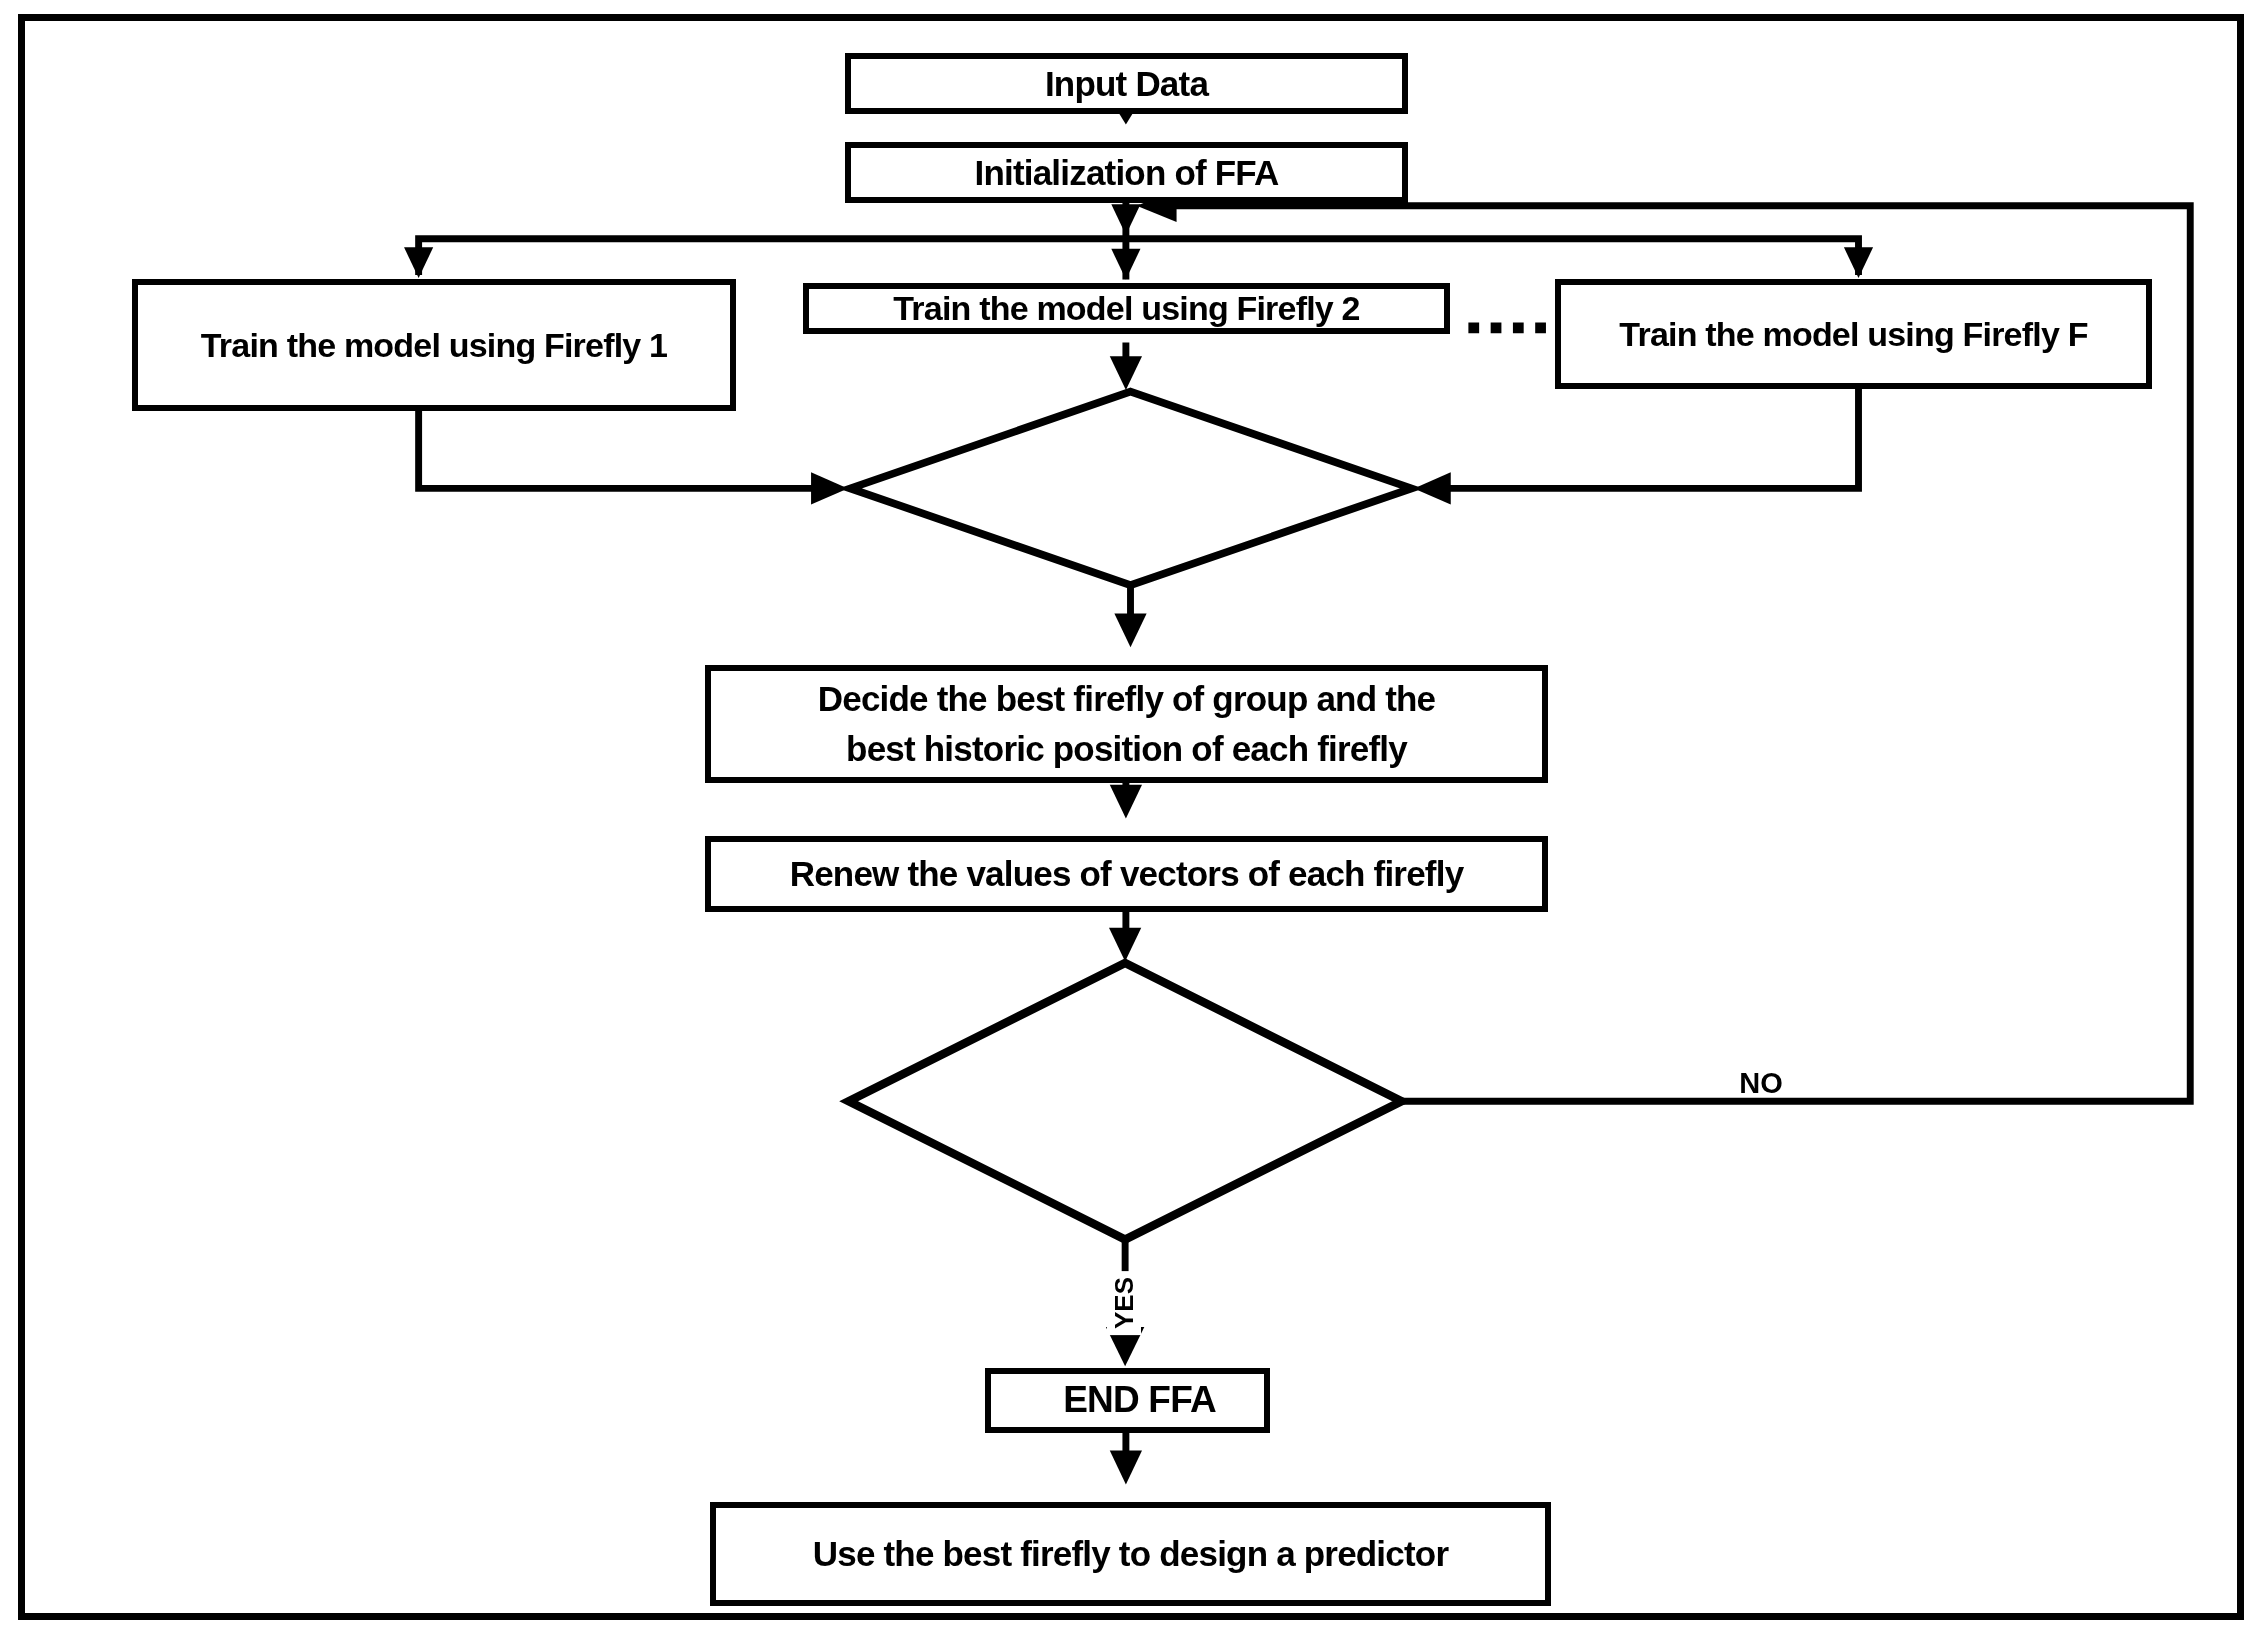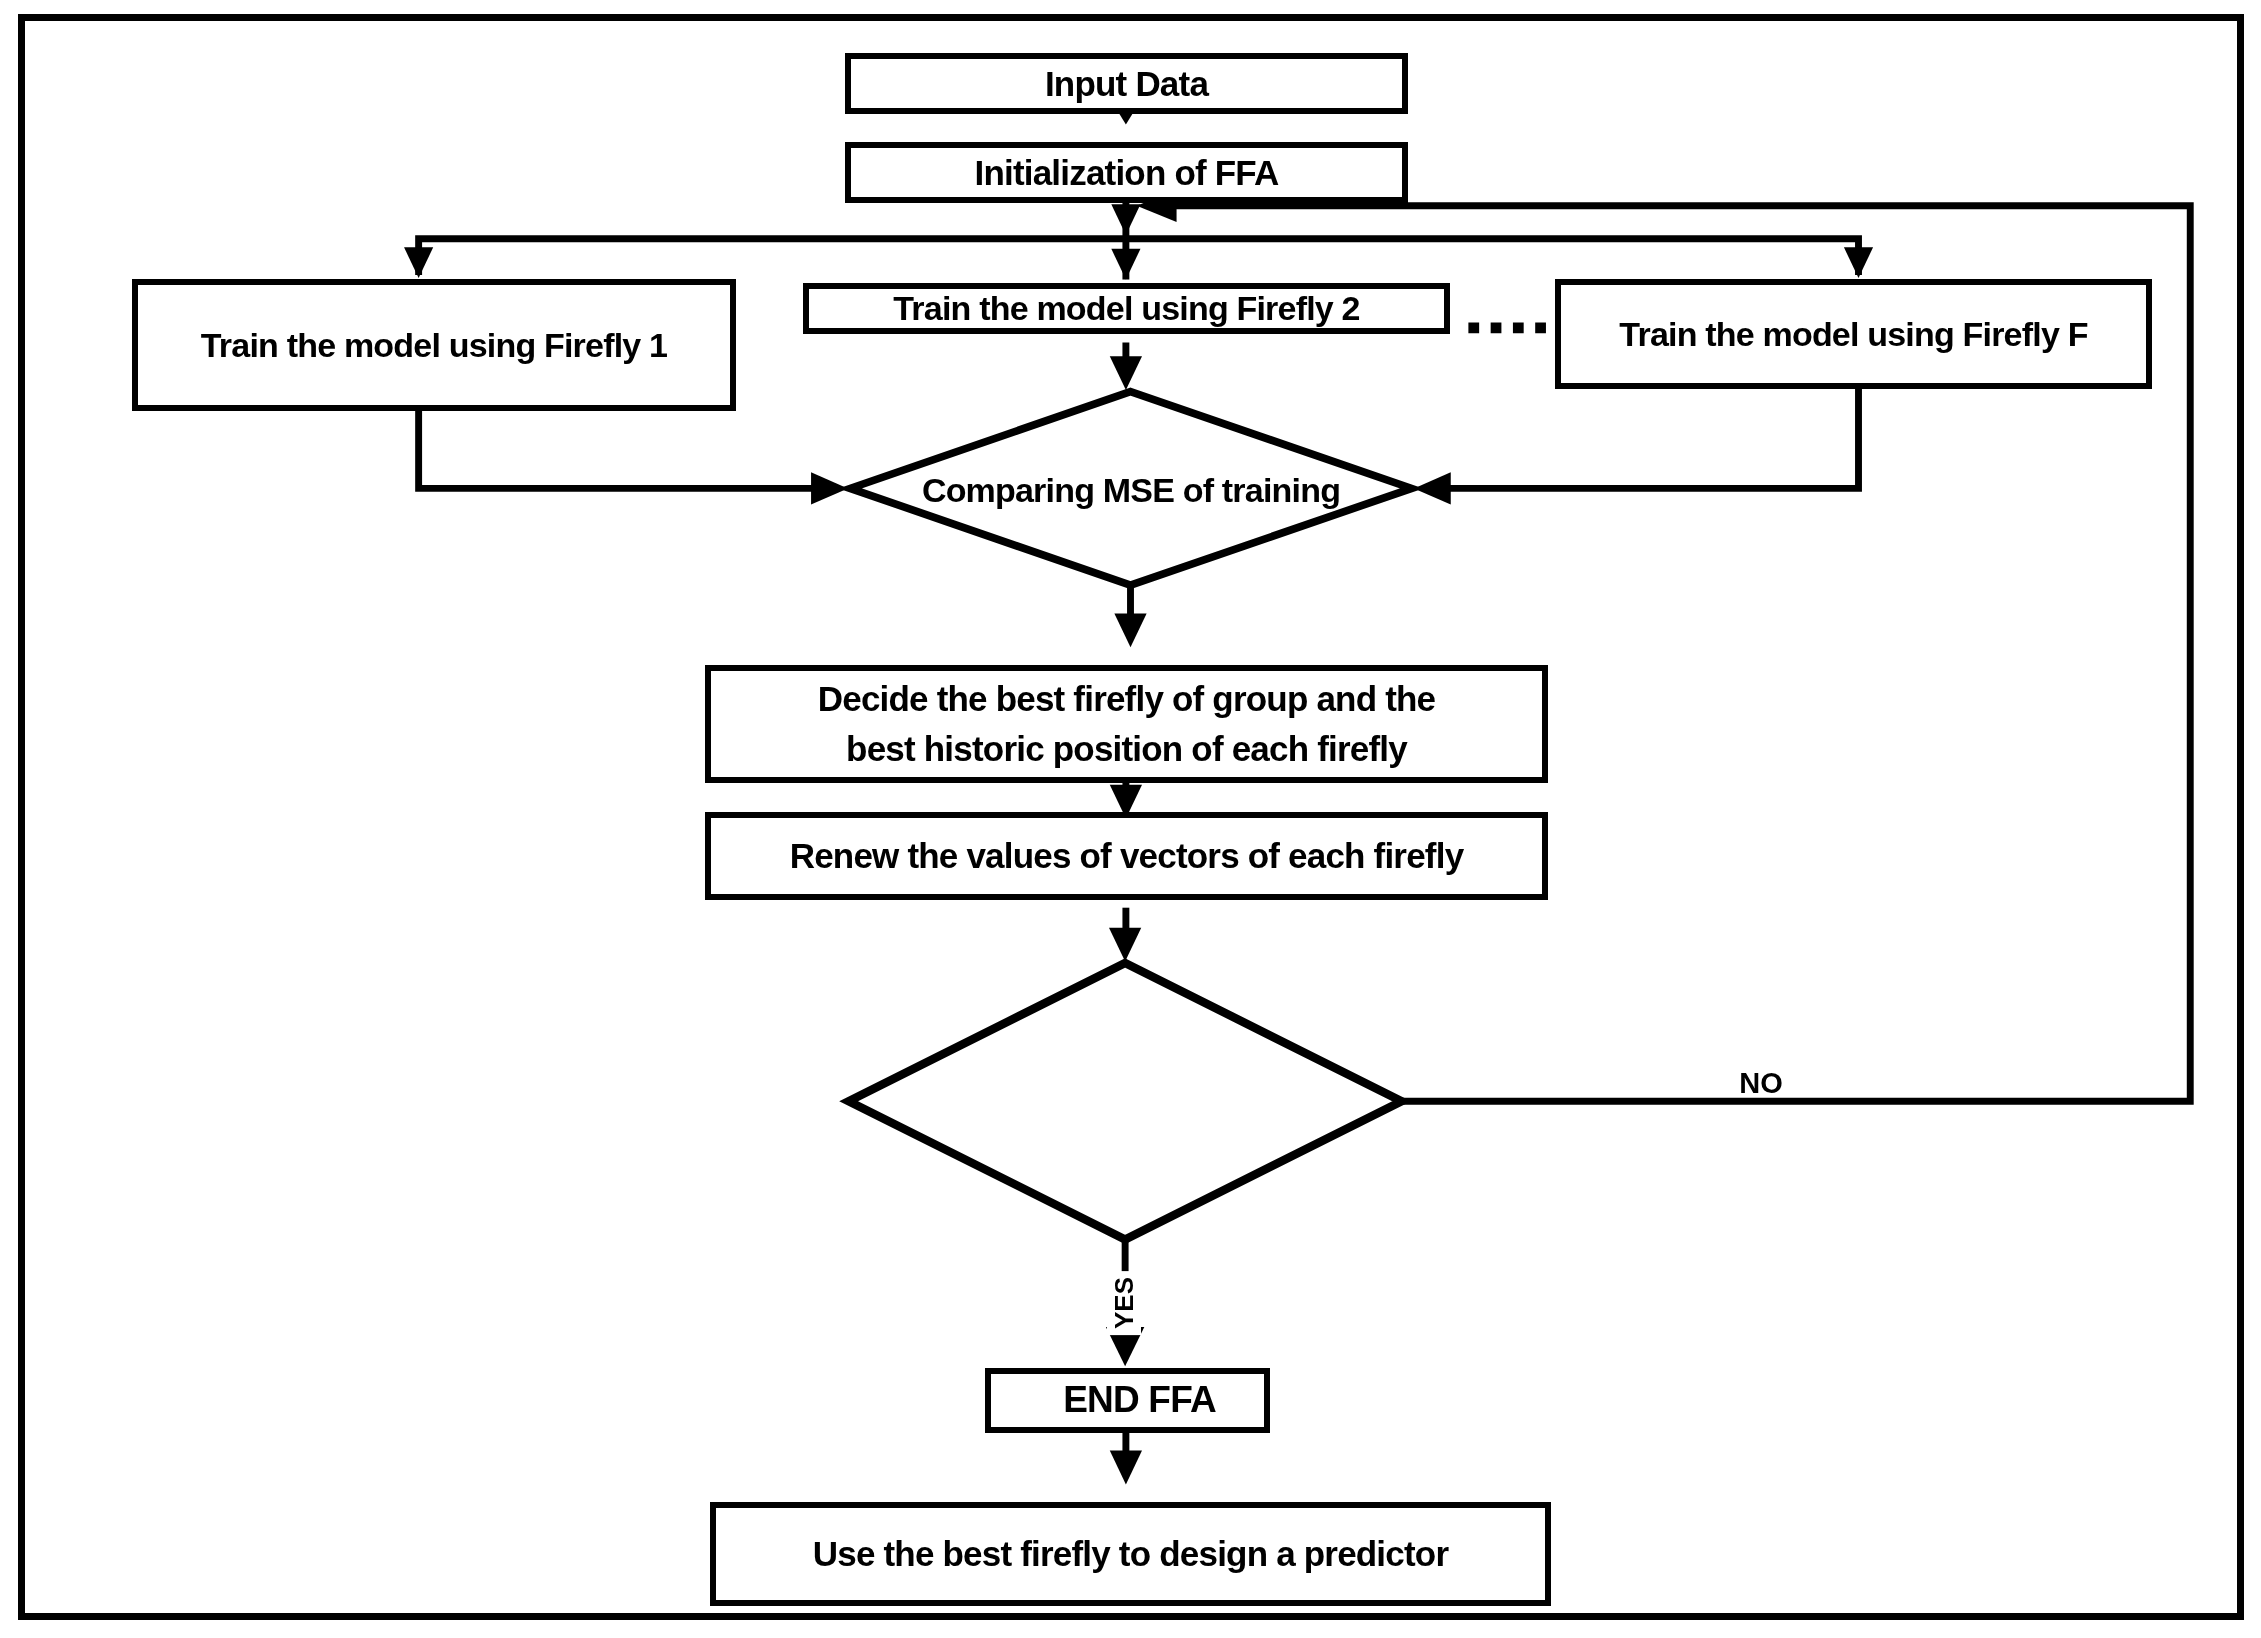--- a/index.html
+++ b/index.html
@@ -167,7 +167,6 @@
     <span>Use the best firefly to design a predictor</span>
   </div>
 
-  <div class="dlabel" id="label-compare">Comparing MSE of training</div>
 
 
   <div class="dlabel" id="label-yes">YES</div>

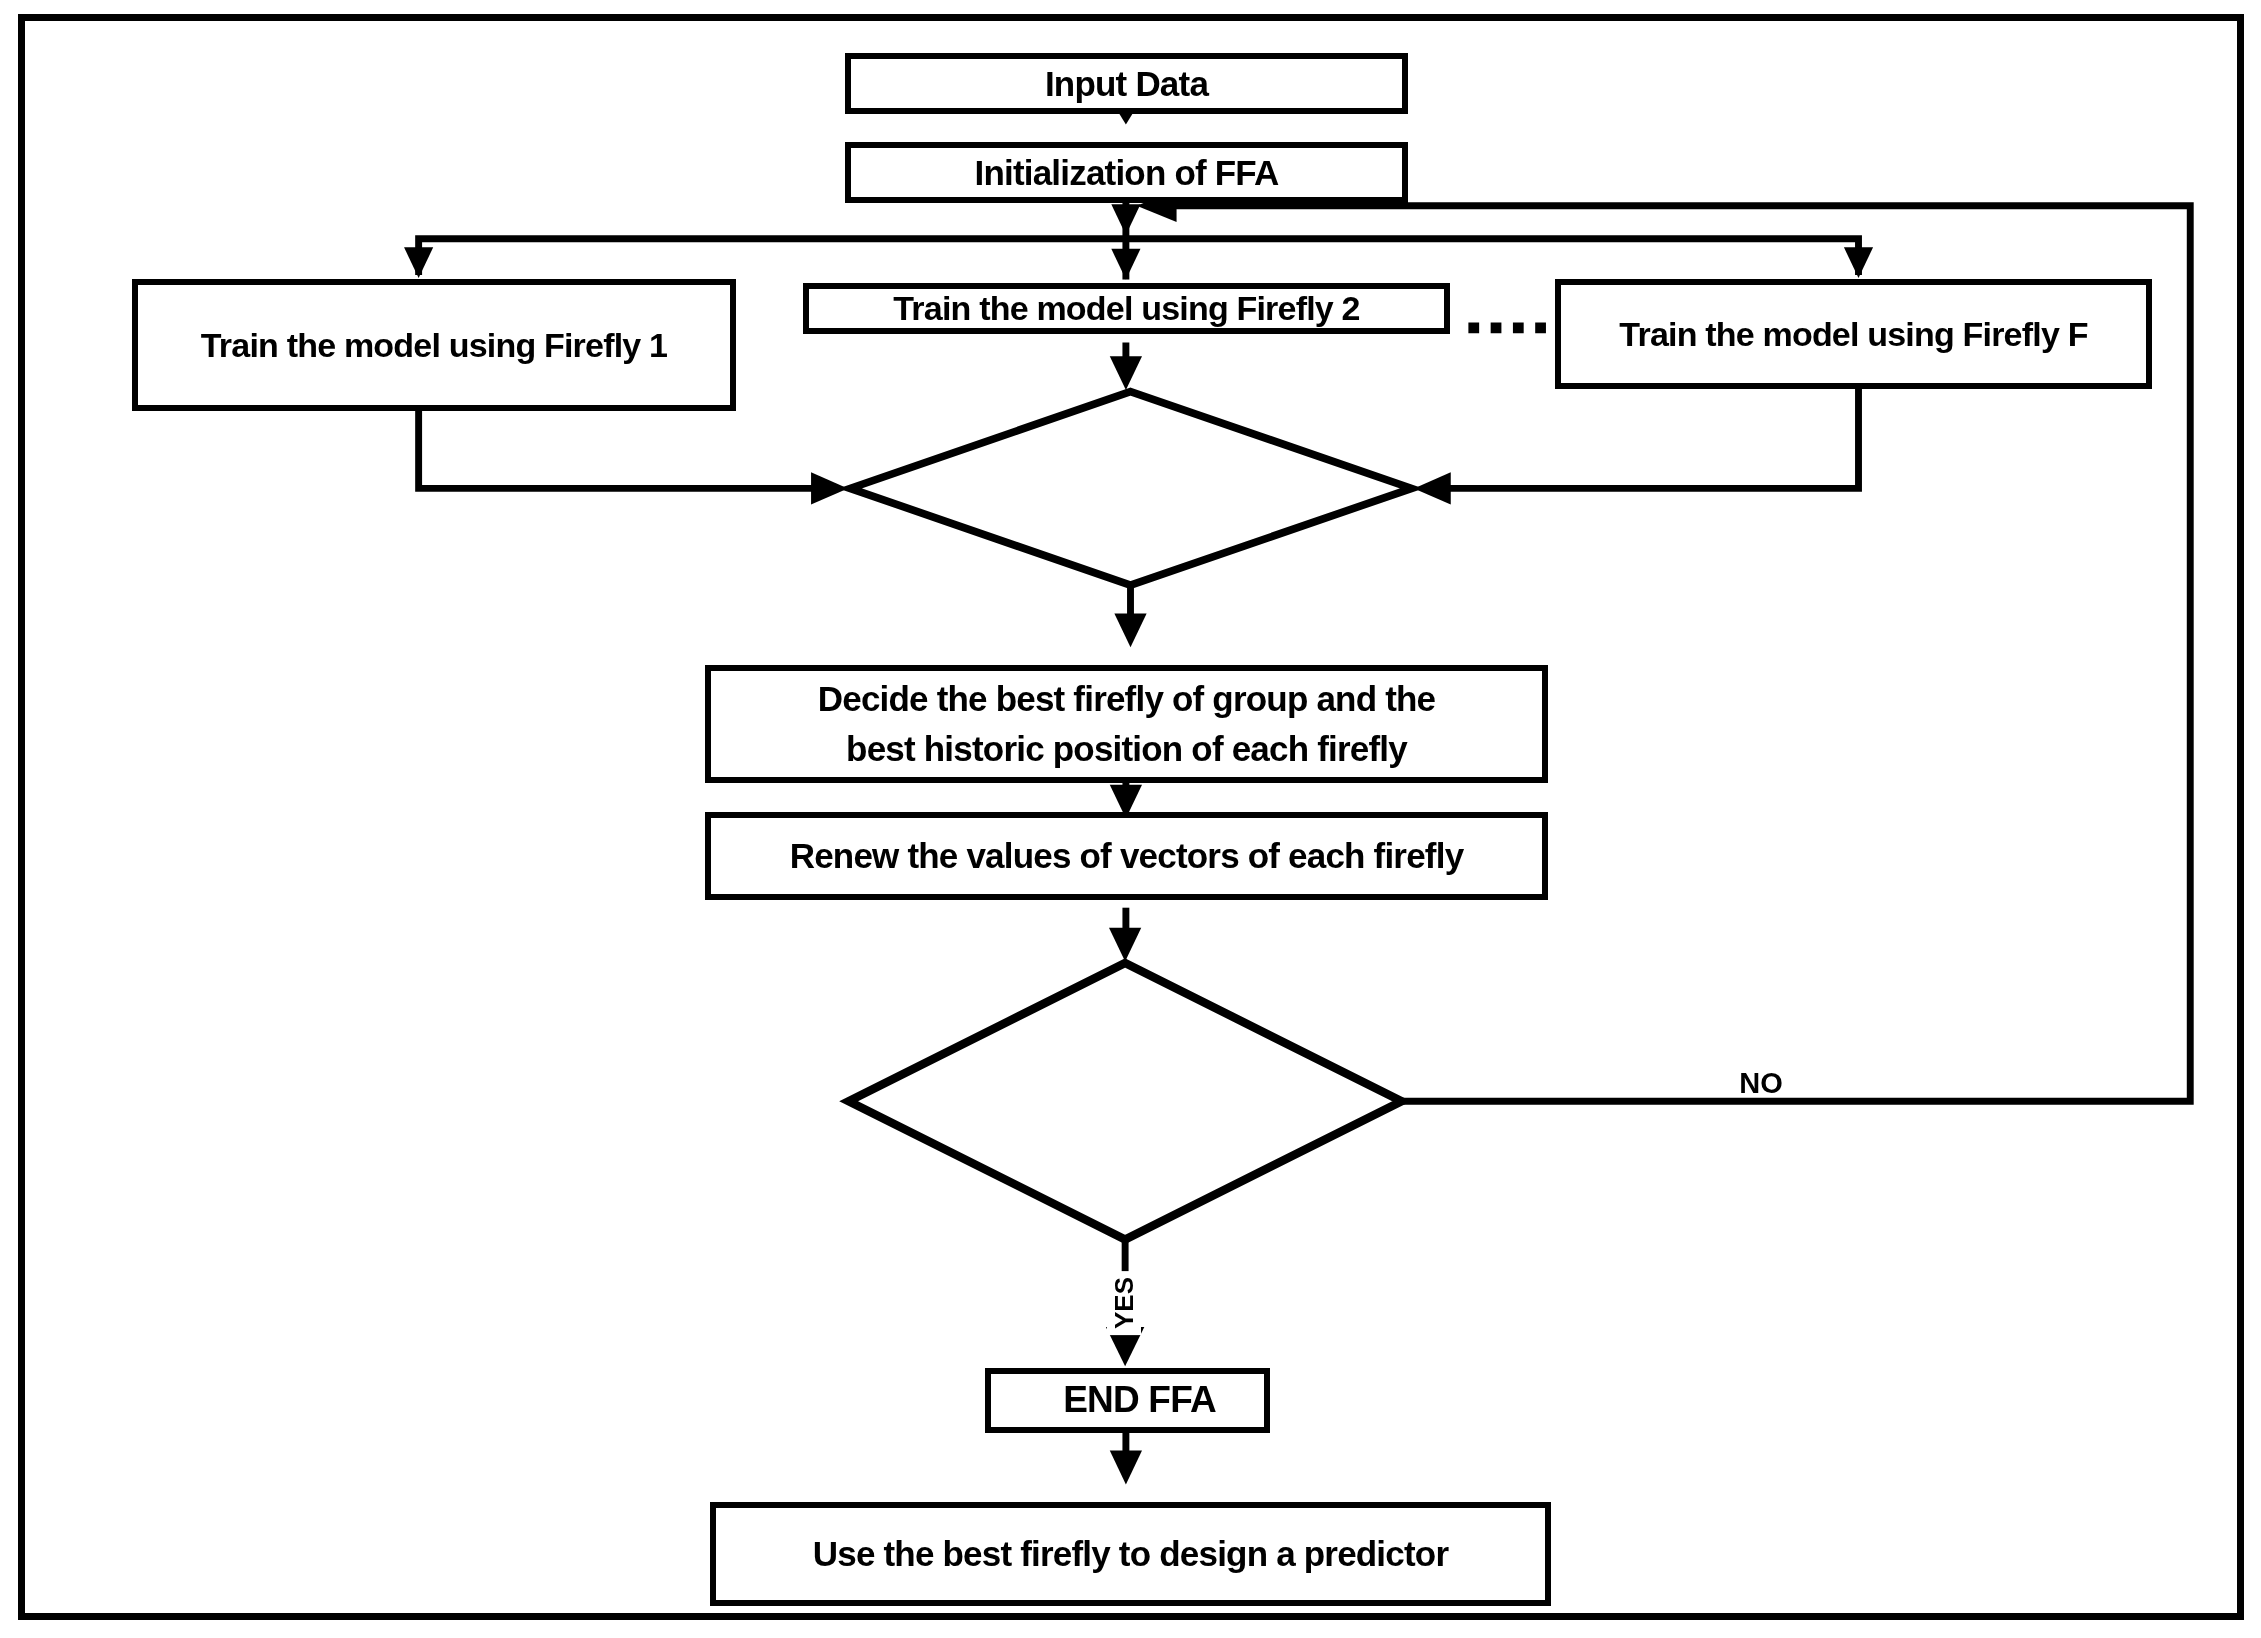--- a/index.html
+++ b/index.html
@@ -50,7 +50,7 @@
   #node-train2 { left: 803px; top: 283px; width: 647px;  height: 51px; }
   #node-trainF { left: 1555px; top: 279px; width: 597px;  height: 110px; }
   #node-decide { left: 705px;  top: 649px; width: 843px; height: 118px; }
-  #node-renew  { left: 705px;  top: 796px; width: 843px; height: 88px; align-items: center; }
+  #node-renew  { left: 705px;  top: 820px; width: 843px; height: 76px; align-items: center; }
   #node-end    { left: 985px; top: 1368px; width: 285px; height: 65px; }
   #node-use    { left: 710px;  top: 1486px; width: 841px; height: 104px; }
   #label-compare { left: 1131px; top: 490px; font-size: 34px; }

